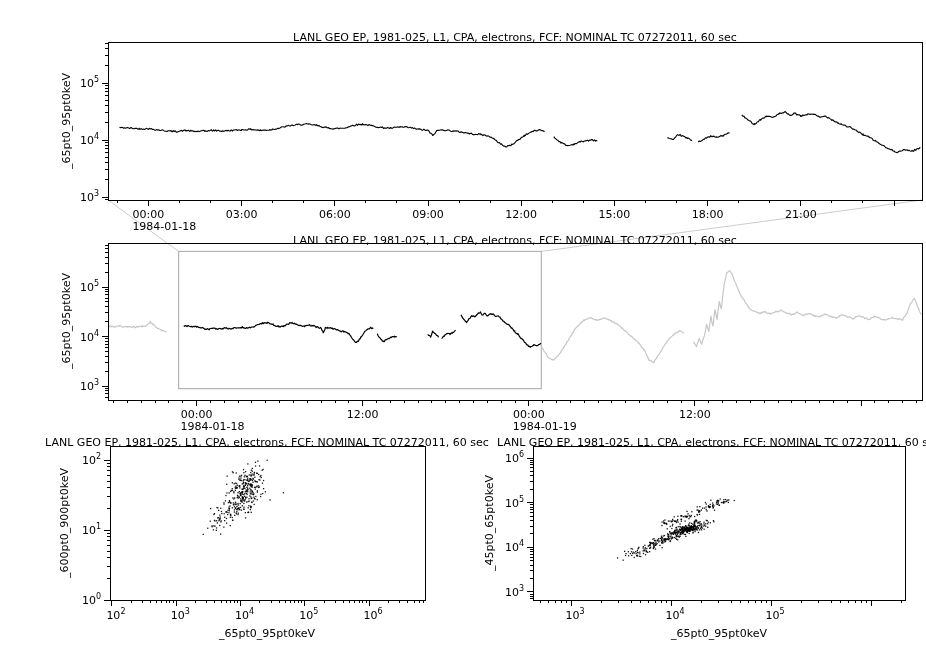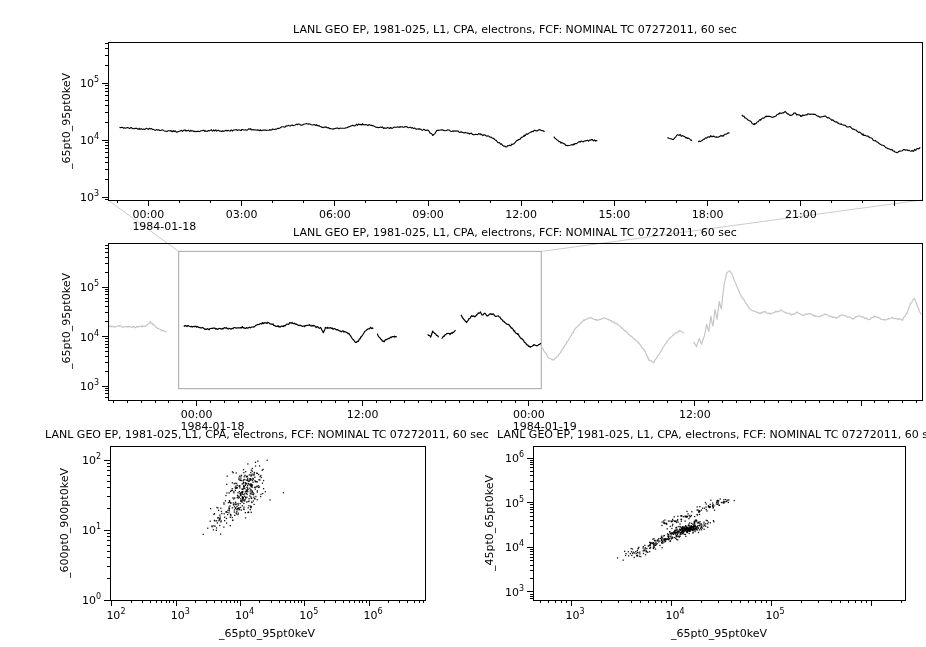--- a/index.html
+++ b/index.html
@@ -10,7 +10,7 @@
   }
   #plots{position:absolute;left:0;top:0;}
   .overlay{position:absolute; white-space:nowrap; font-size:11px; color:#000;}
-  .title{transform:translateX(-50%);}
+  .title{transform:translateX(-50%);margin-top:8px;}
   .ylabel{transform:translate(-50%,-50%) rotate(-90deg); font-size:11px;}
   .xlabel{transform:translateX(-50%); font-size:11px;}
   svg text{font-family:"DejaVu Sans","Liberation Sans",sans-serif; fill:#000;}

